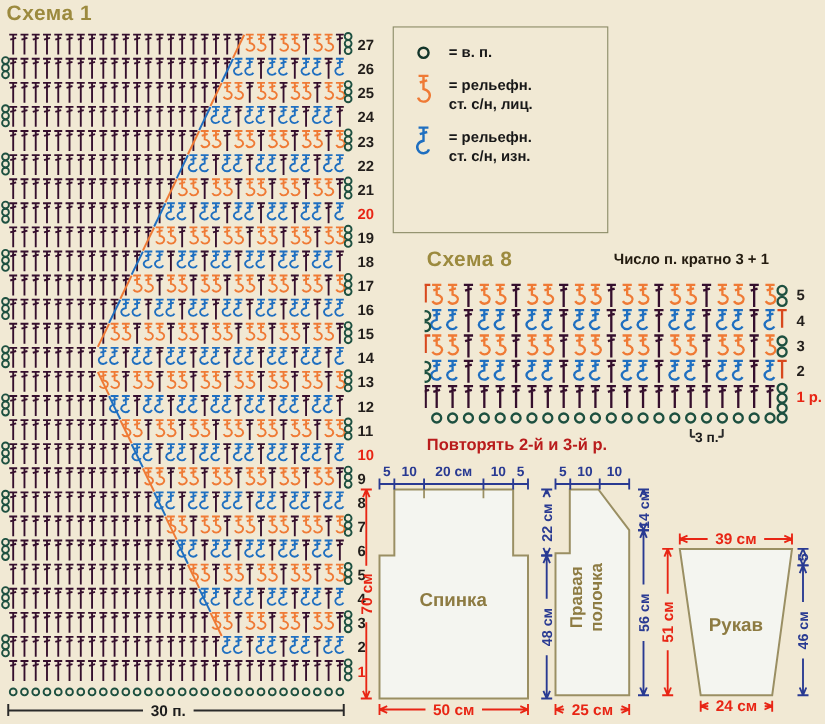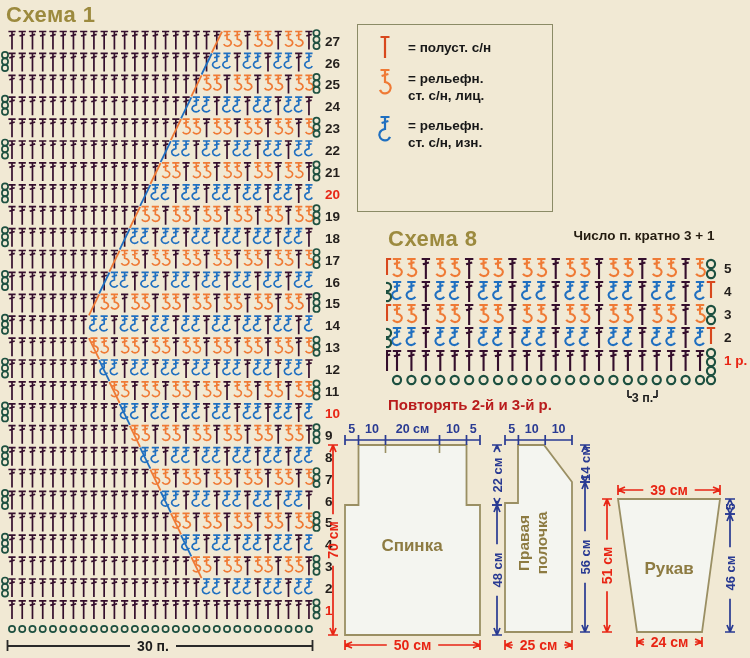--- a/index.html
+++ b/index.html
@@ -9,7 +9,7 @@
     font-family:"Liberation Sans",sans-serif;
   }
   .title{
-    position:absolute;font-size:22px;font-weight:600;color:#9c8a3e;letter-spacing:.5px;
+    position:absolute;font-size:19px;font-weight:600;color:#9c8a3e;letter-spacing:.5px;
   }
   #scheme1-title{left:6px;top:2px;}
   #scheme2-title{left:388px;top:226px;}

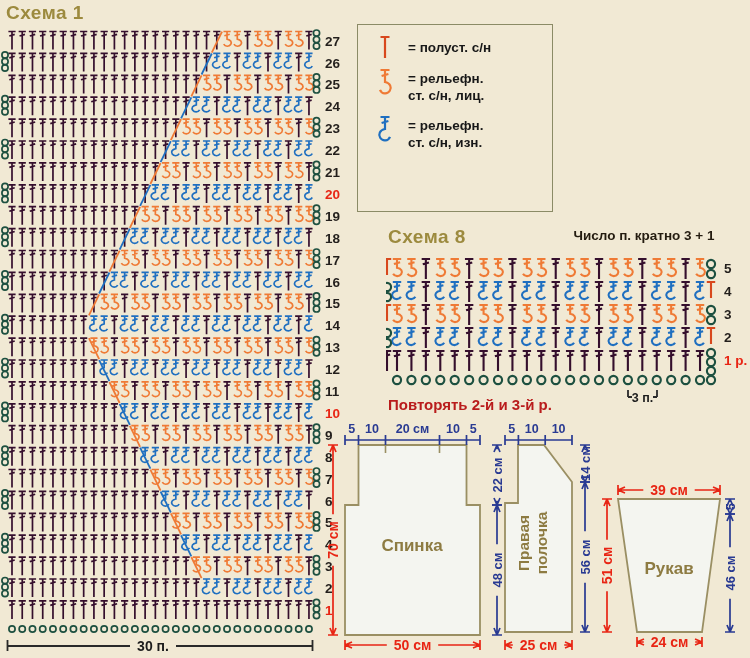--- a/index.html
+++ b/index.html
@@ -1072,6 +1072,12 @@
   </svg>
 
 <div id="legend">
+  <div class="leg-item" style="margin-bottom:6px;">
+    <svg width="26" height="26" viewBox="-13 -13 26 26">
+        <circle r="4.6" fill="none" class="c-blk wL"></circle>
+      </svg>
+    <span>= в. п.</span>
+  </div>
   <div class="leg-item" style="margin-bottom:7px;">
     <svg width="26" height="26" viewBox="-13 0 26 26">
         <path fill="none" class="c-ho wL" d="M-4.5,2 H4.5 M0,2 V23"></path>

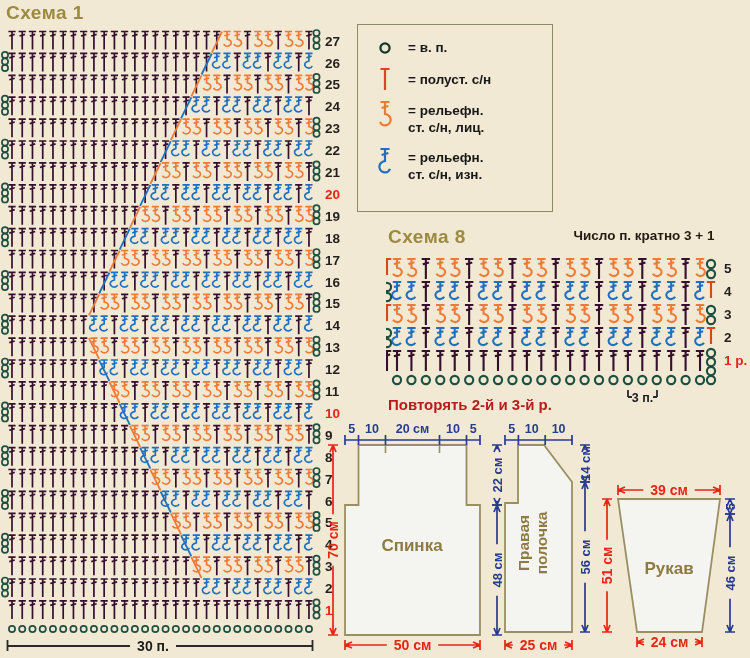--- a/index.html
+++ b/index.html
@@ -1079,12 +1079,6 @@
     <span>= в. п.</span>
   </div>
   <div class="leg-item" style="margin-bottom:7px;">
-    <svg width="26" height="26" viewBox="-13 0 26 26">
-        <path fill="none" class="c-ho wL" d="M-4.5,2 H4.5 M0,2 V23"></path>
-      </svg>
-    <span>= полуст. с/н</span>
-  </div>
-  <div class="leg-item" style="margin-bottom:7px;">
     <svg width="26" height="40" viewBox="-13 0 26 40">
         <path fill="none" class="c-or wL" d="M-4.5,2 H4.5 M-3.4,8 L3.4,6 M0,2 V14 C5.2,15 7,19.2 4.8,22.8 C2.6,26.4 -3.2,26.4 -5,21.8"></path>
       </svg>

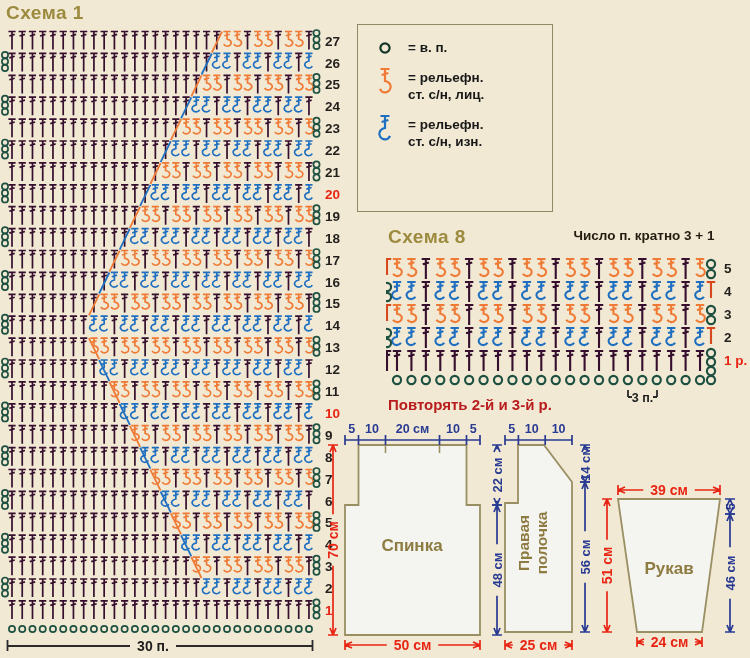--- a/index.html
+++ b/index.html
@@ -13,7 +13,7 @@
   }
   #scheme1-title{left:6px;top:2px;}
   #scheme2-title{left:388px;top:226px;}
-  #s2-topnote{position:absolute;left:558px;top:228px;width:172px;text-align:center;
+  #s2-topnote{position:absolute;left:558px;top:228px;width:172px;
     font-size:13.5px;font-weight:700;color:#241c10;}
   #s2-botnote{position:absolute;left:388px;top:396px;font-size:15px;font-weight:700;color:#b91c1c;}
   svg{position:absolute;display:block;}

